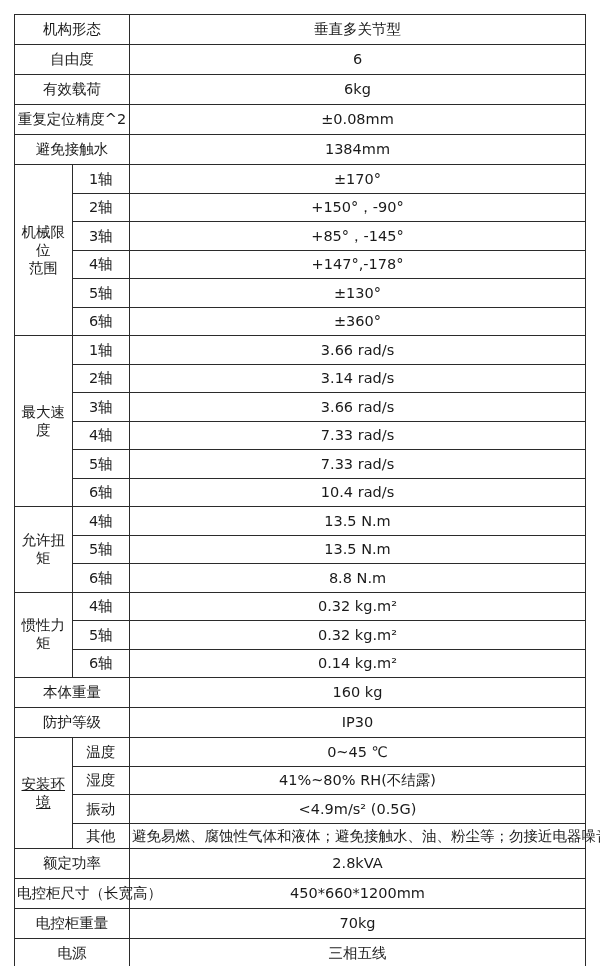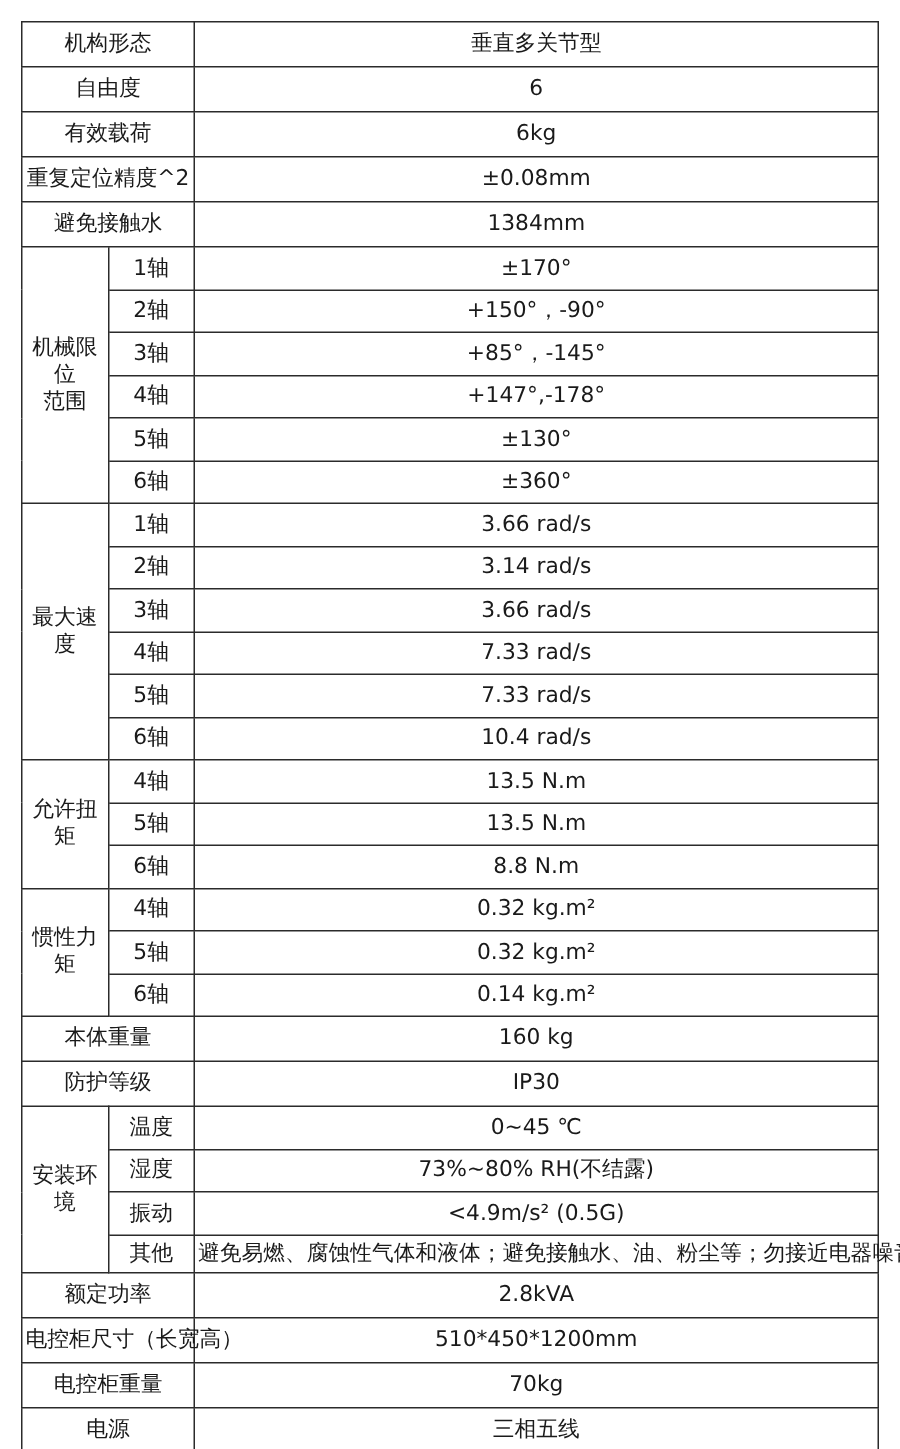--- a/index.html
+++ b/index.html
@@ -167,7 +167,7 @@
           <td class="val">IP30</td>
         </tr>
         <tr class="r-std">
-          <td class="label" rowspan="4" style="white-space: pre-line;">安装环境</td>
+          <td class="label" rowspan="4" style="white-space: pre-line; text-decoration: underline;">安装环境</td>
           <td class="sub">温度</td>
           <td class="val">0~45 ℃</td>
         </tr>

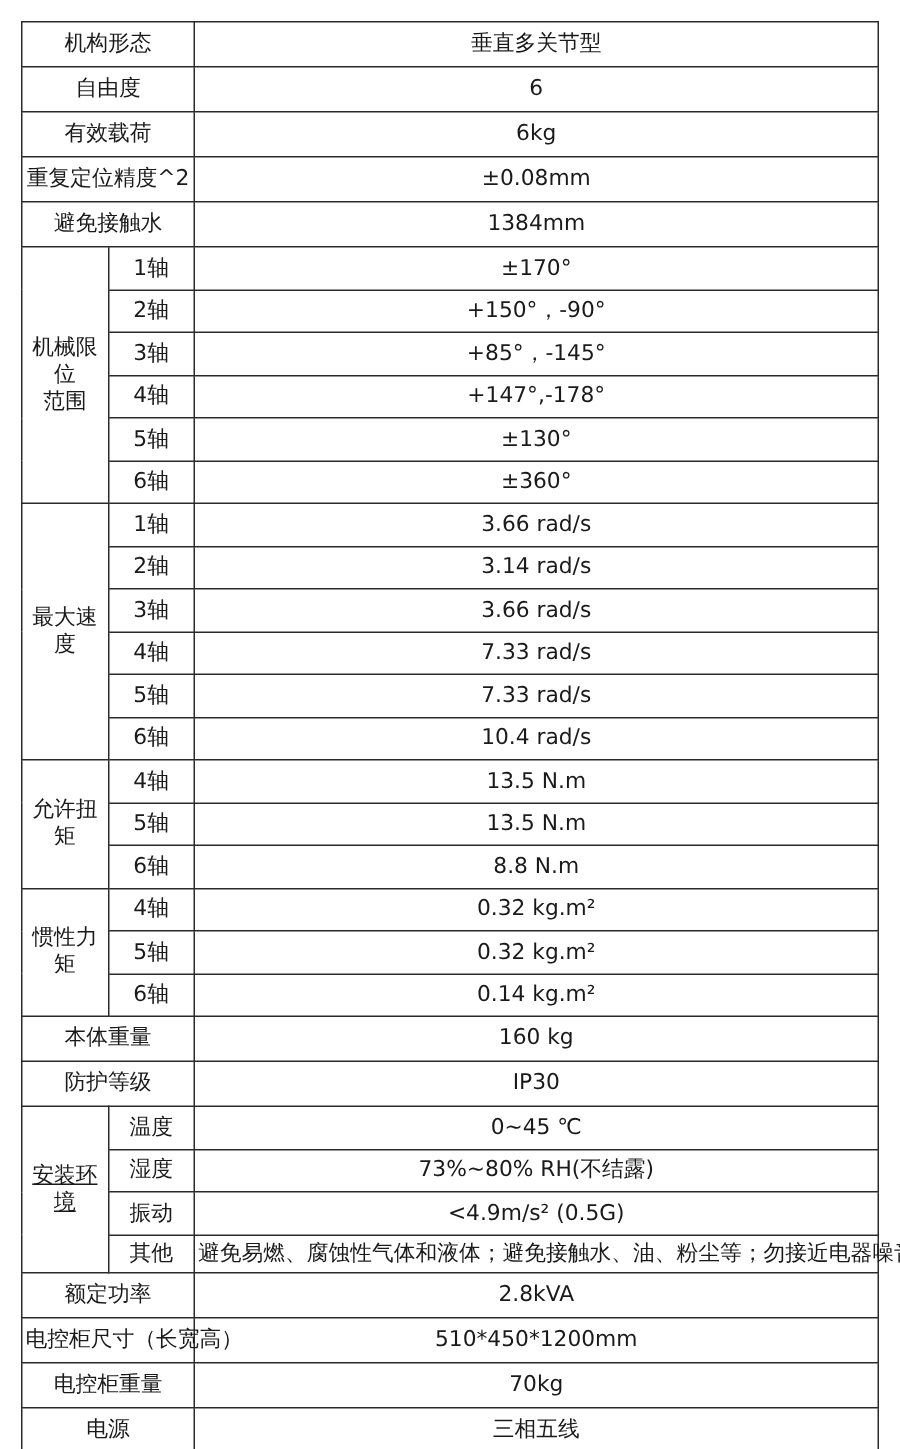--- a/index.html
+++ b/index.html
@@ -173,7 +173,7 @@
         </tr>
         <tr class="r-std">
           <td class="sub">湿度</td>
-          <td class="val">73%~80% RH(不结露)</td>
+          <td class="val">41%~80% RH(不结露)</td>
         </tr>
         <tr class="r-std">
           <td class="sub">振动</td>

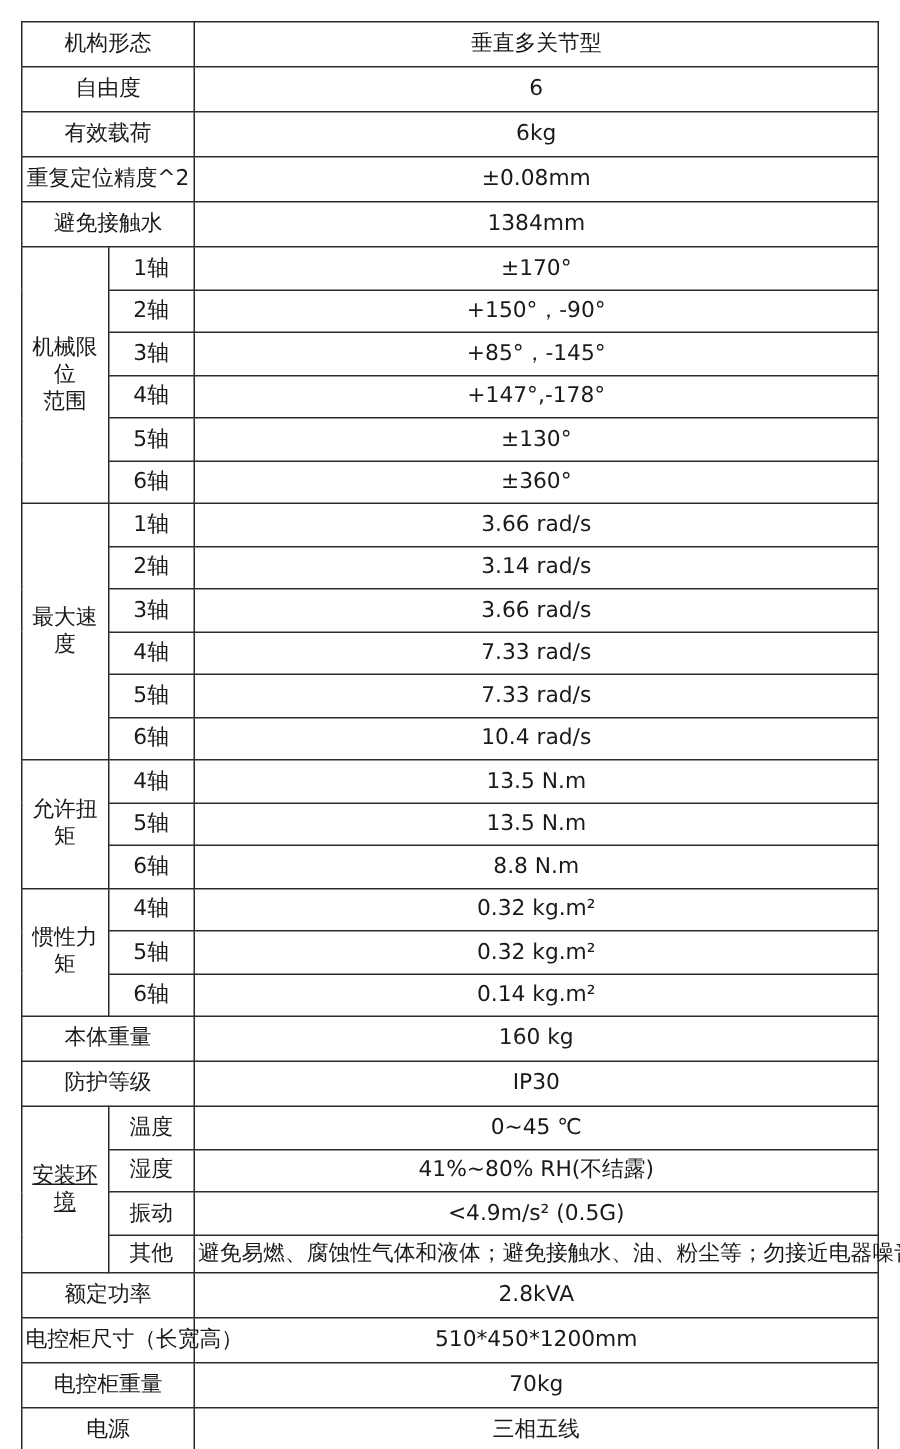--- a/index.html
+++ b/index.html
@@ -189,7 +189,7 @@
         </tr>
         <tr class="r-tall">
           <td class="label" colspan="2">电控柜尺寸（长宽高）</td>
-          <td class="val">510*450*1200mm</td>
+          <td class="val">450*660*1200mm</td>
         </tr>
         <tr class="r-tall">
           <td class="label" colspan="2">电控柜重量</td>

